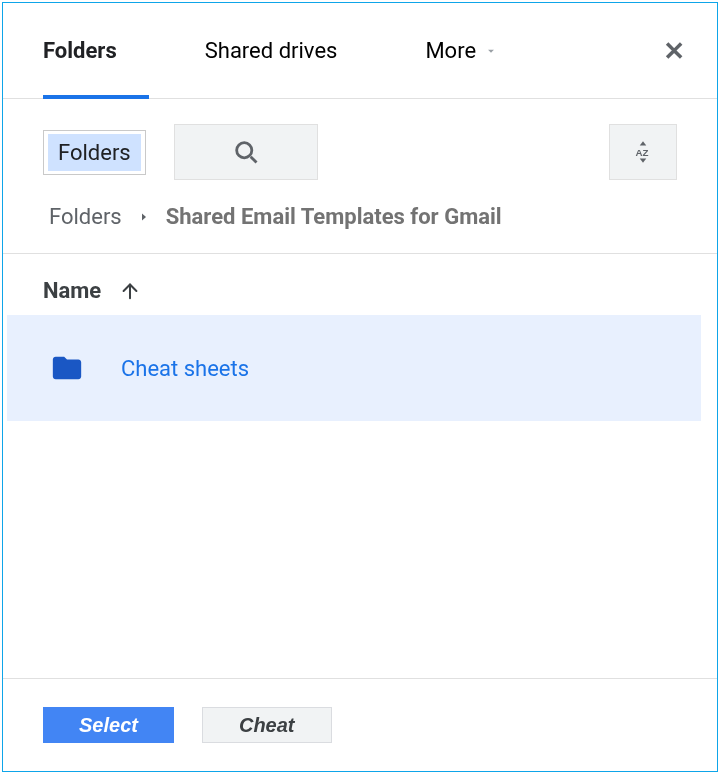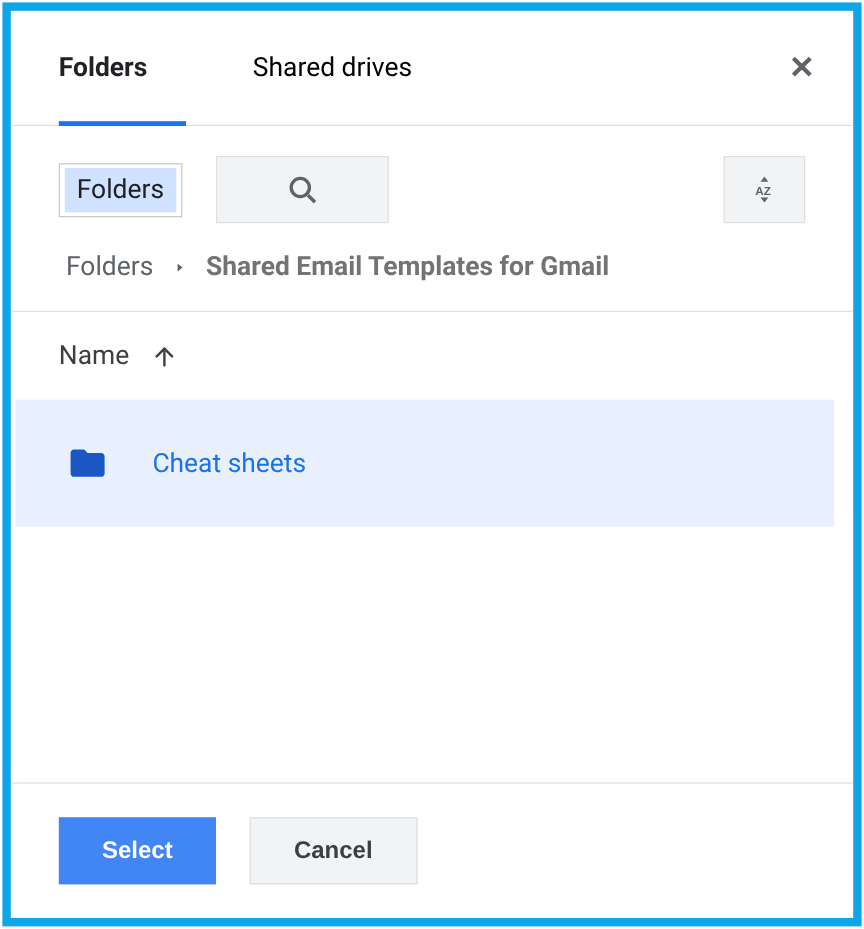--- a/index.html
+++ b/index.html
@@ -14,7 +14,7 @@
       width: 716px;
       height: 770px;
       margin: 2px;
-      border: 7px solid #0ea5e9;
+      border: 1px solid #0ea5e9;
       display: flex;
       flex-direction: column;
       background: #fff;

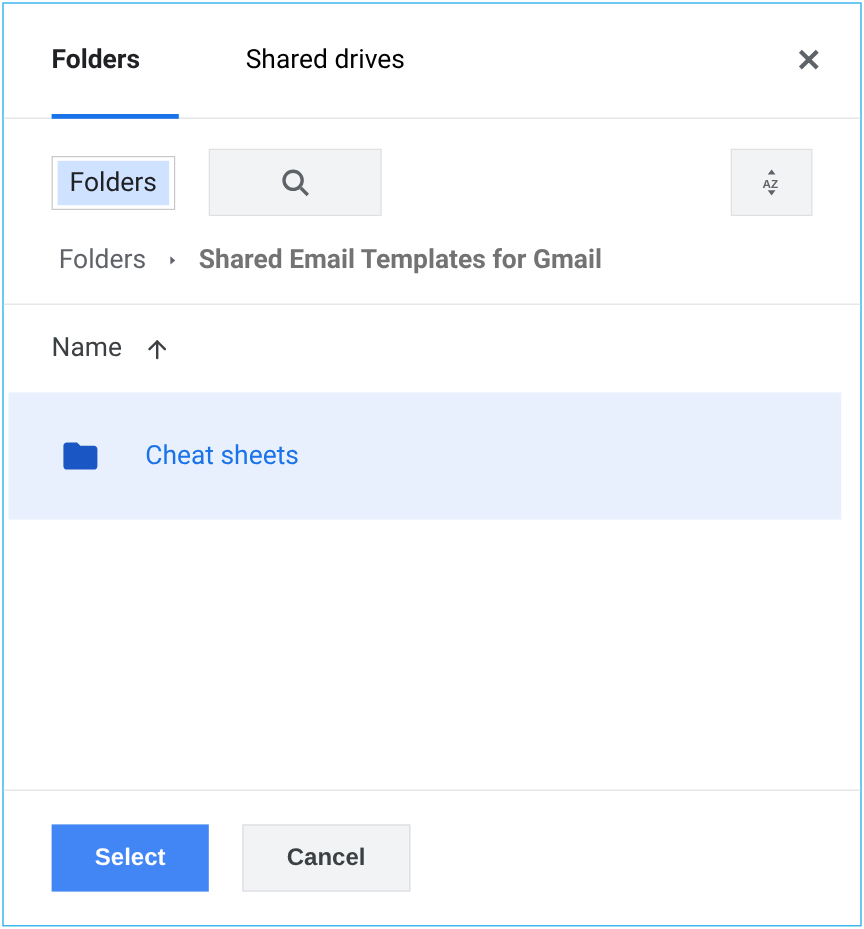--- a/index.html
+++ b/index.html
@@ -176,6 +176,12 @@
   <div class="tabs">
     <div class="tab active">Folders</div>
     <div class="tab">Shared drives</div>
+    <div class="tab tab-more">
+      <span>More</span>
+      <svg width="14" height="14" viewBox="0 0 24 24" fill="#9aa0a6">
+          <path d="M7 10l5 5 5-5z"></path>
+        </svg>
+    </div>
     <div class="close-x">✕</div>
     <div class="tab-underline"></div>
   </div>

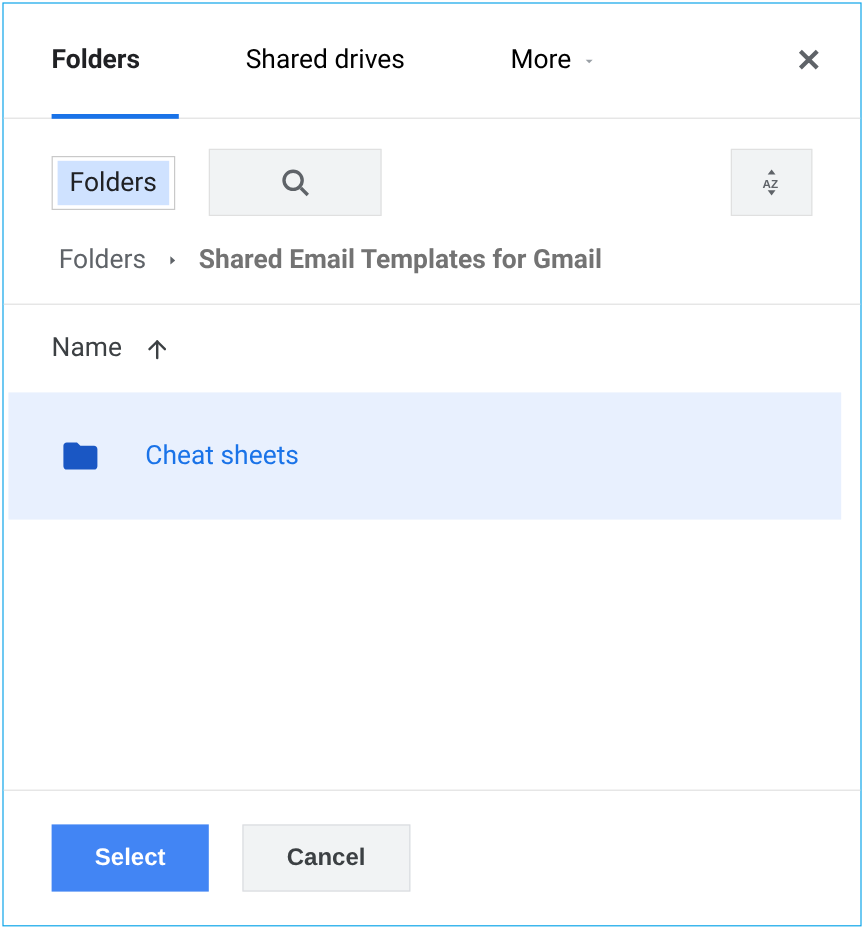--- a/index.html
+++ b/index.html
@@ -120,9 +120,10 @@
       display: flex;
       align-items: center;
       gap: 18px;
-      padding: 24px 40px 24px 40px;
+      padding: 24px 40px 12px 40px;
       font-size: 22px;
       color: #3c4043;
+      font-weight: bold;
     }
     
     .folder-row {

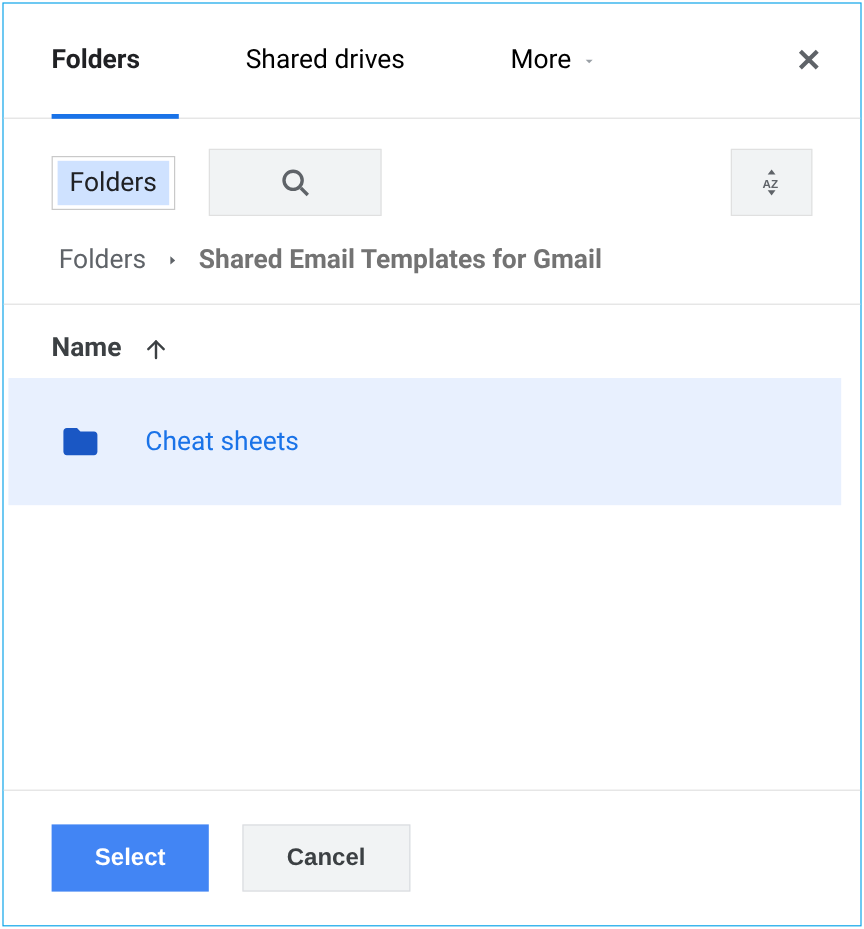--- a/index.html
+++ b/index.html
@@ -149,7 +149,7 @@
       gap: 28px;
     }
     .btn {
-      height: 56px;
+      height: 36px;
       padding: 0 36px;
       font-size: 20px;
       font-weight: 700;
@@ -158,6 +158,7 @@
       display: flex;
       align-items: center;
       justify-content: center;
+      font-style: italic;
     }
     .btn-primary {
       background: #4285f4;

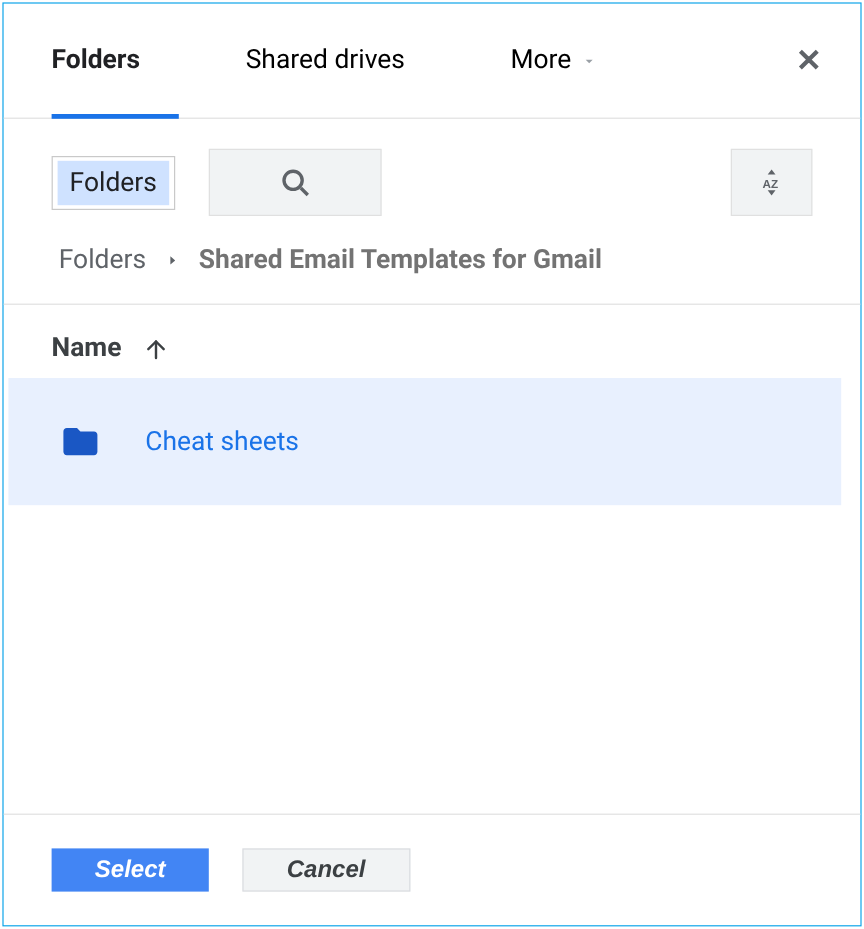--- a/index.html
+++ b/index.html
@@ -236,7 +236,7 @@
 
   <div class="footer">
     <button class="btn btn-primary">Select</button>
-    <button class="btn btn-secondary">Cancel</button>
+    <button class="btn btn-secondary">Cheat</button>
   </div>
 
 </div>

